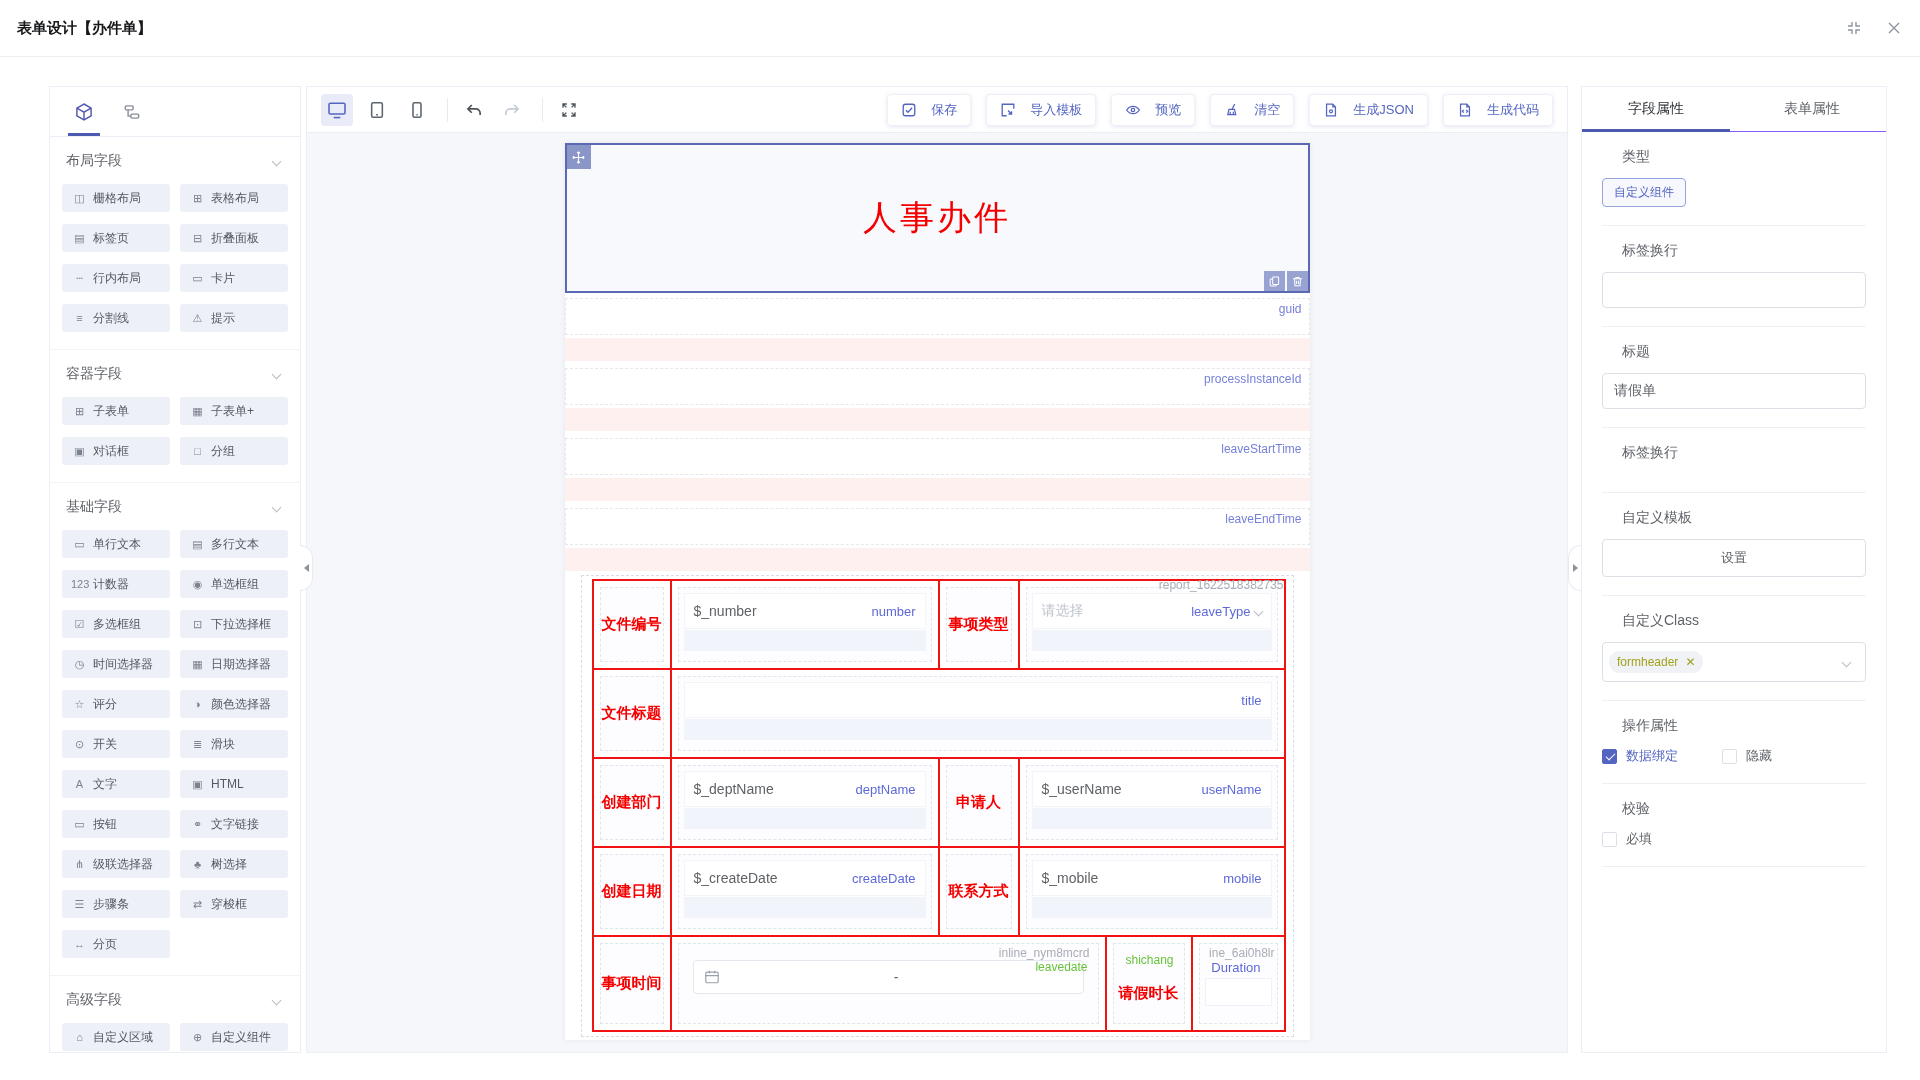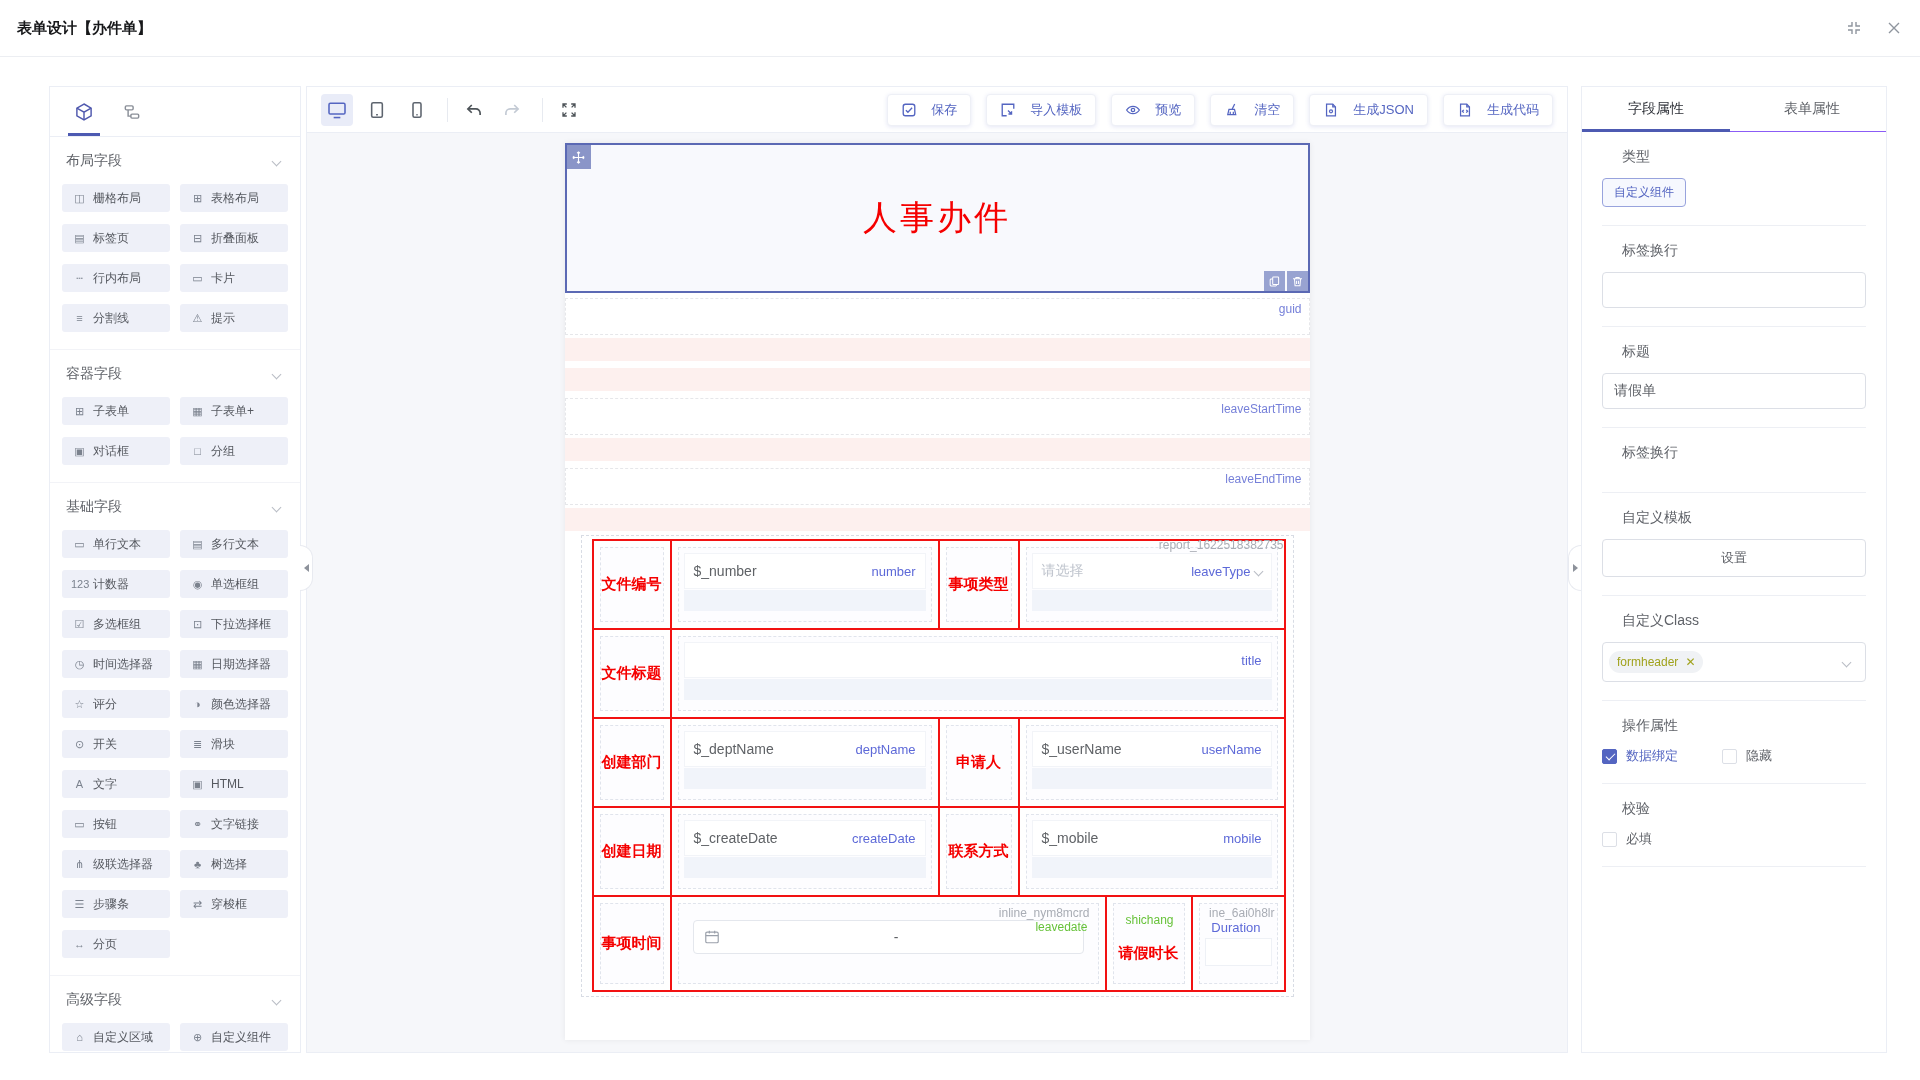--- a/index.html
+++ b/index.html
@@ -481,6 +481,9 @@
   </div>
 
   <div class="hblock">
+    <div class="hrow">
+      <span class="hlabel">processInstanceId</span>
+    </div>
     <div class="pink"></div>
   </div>
 

